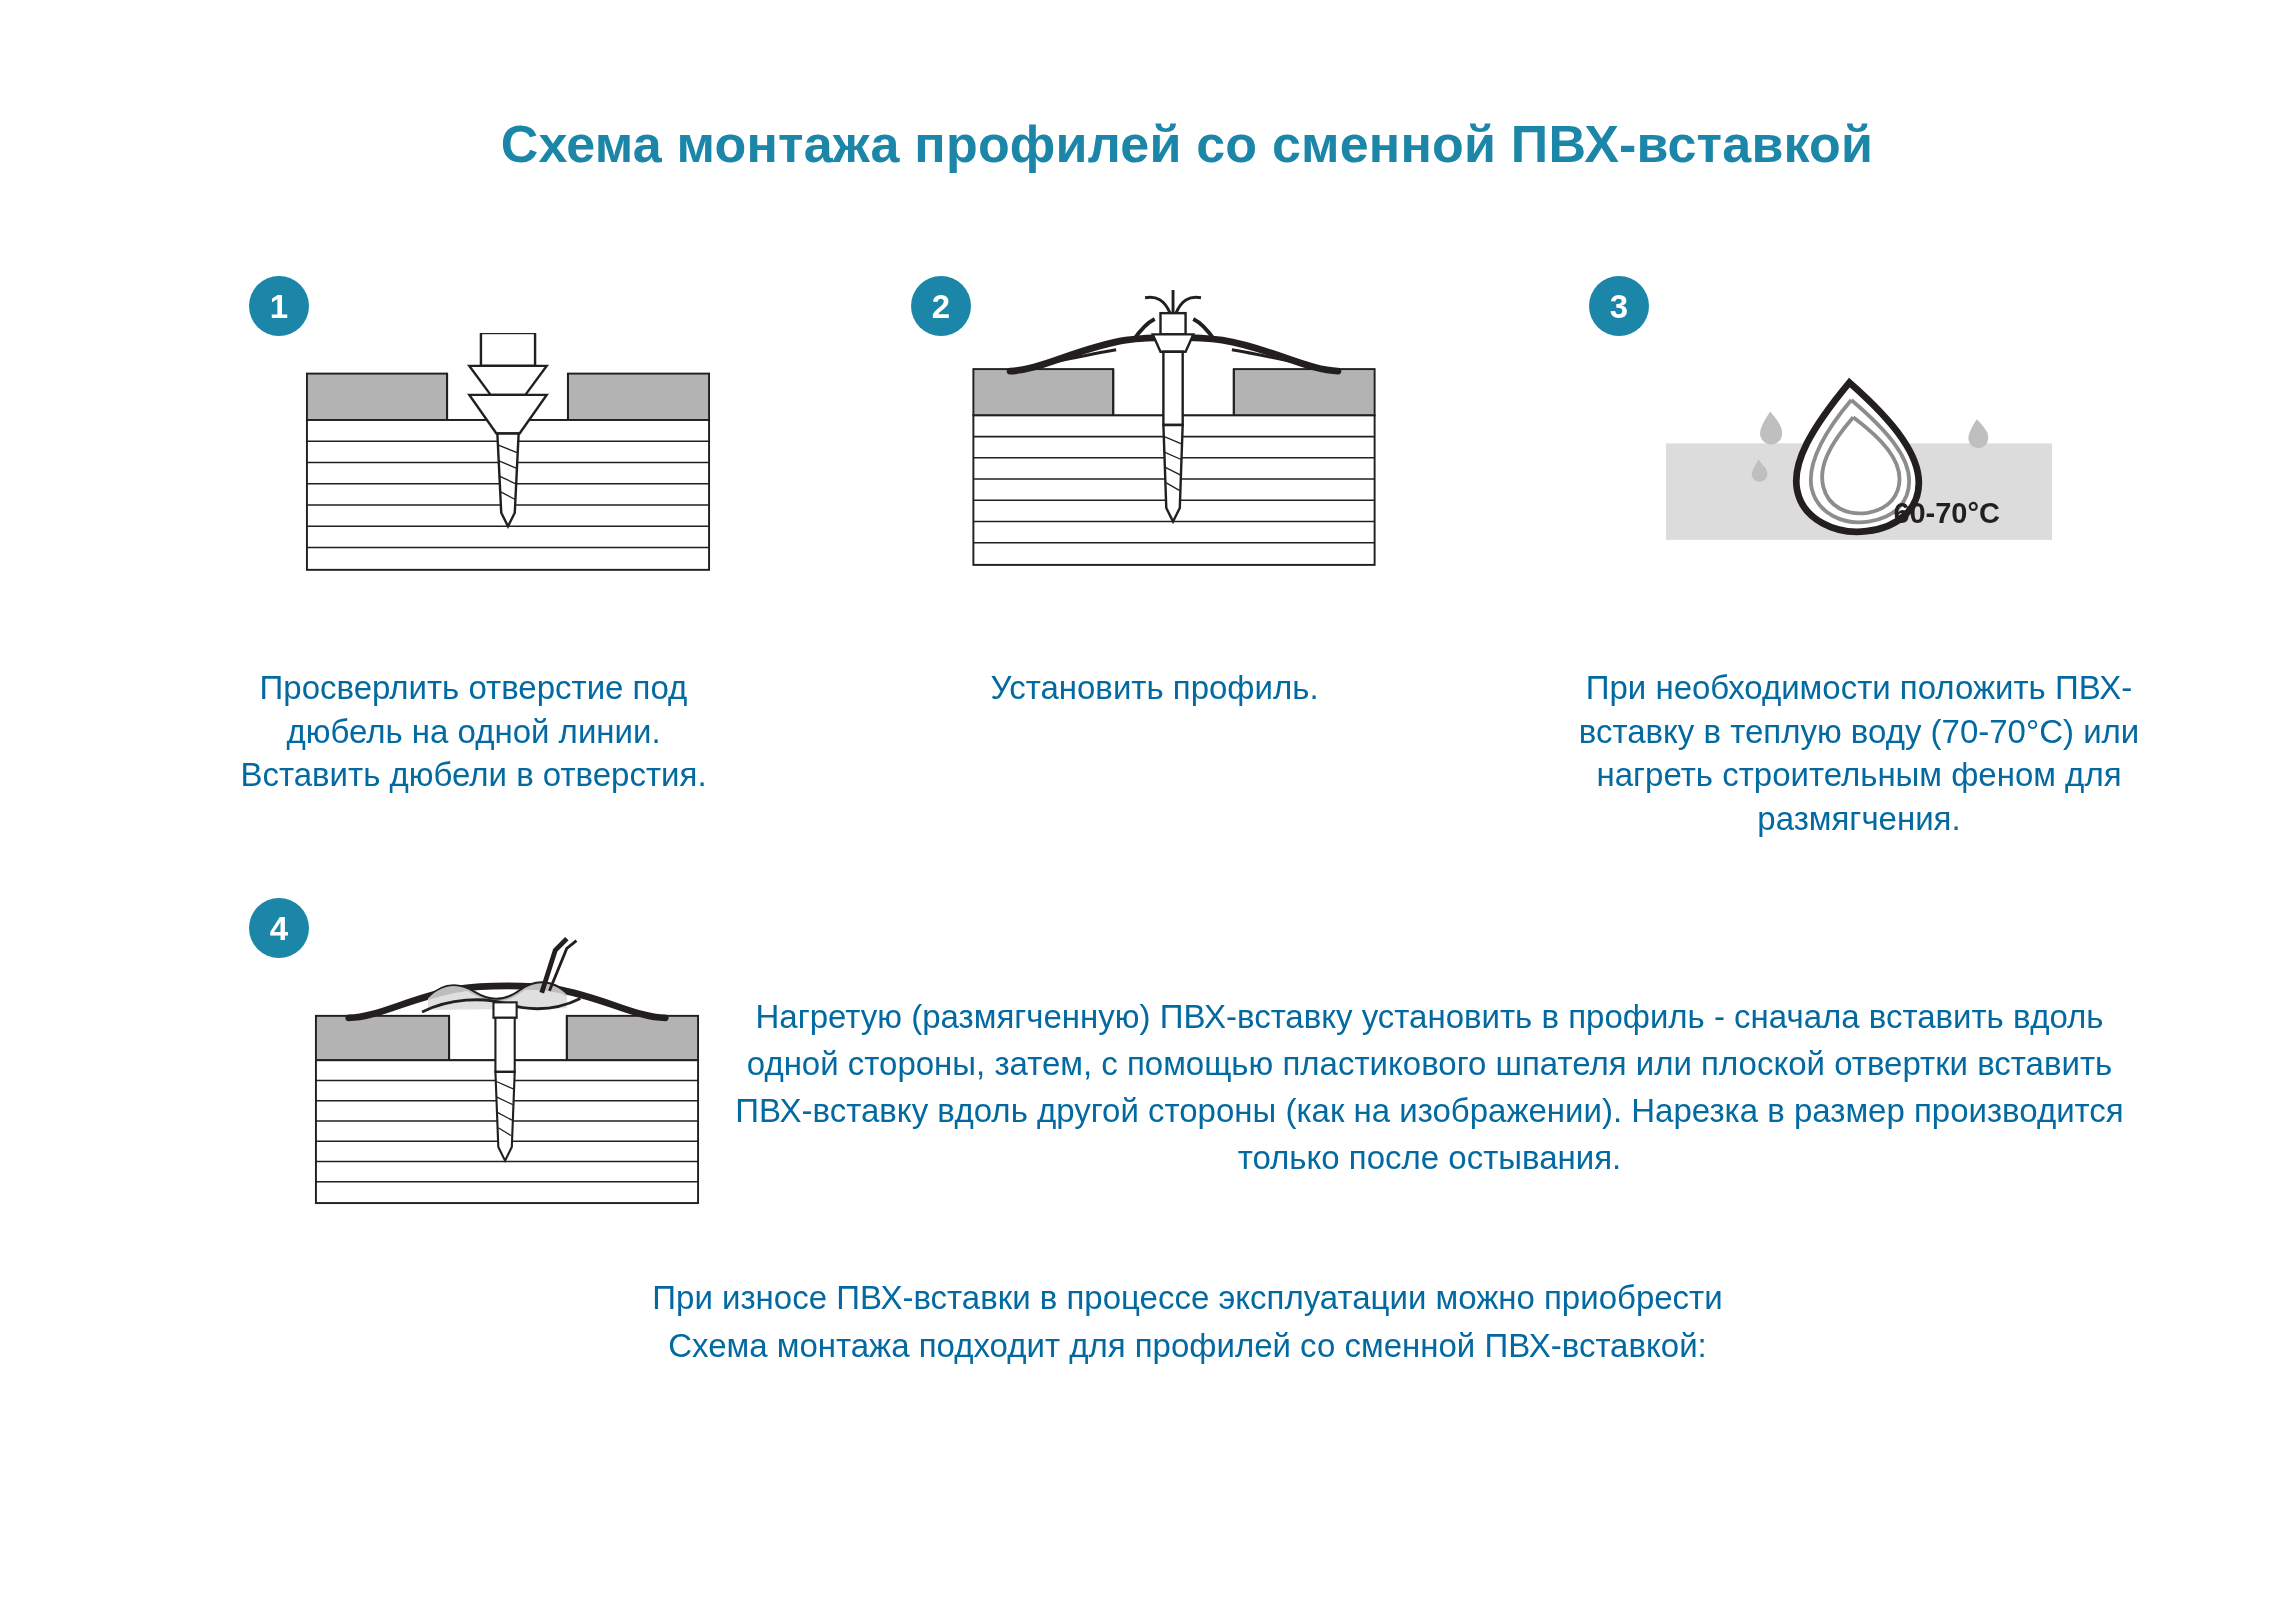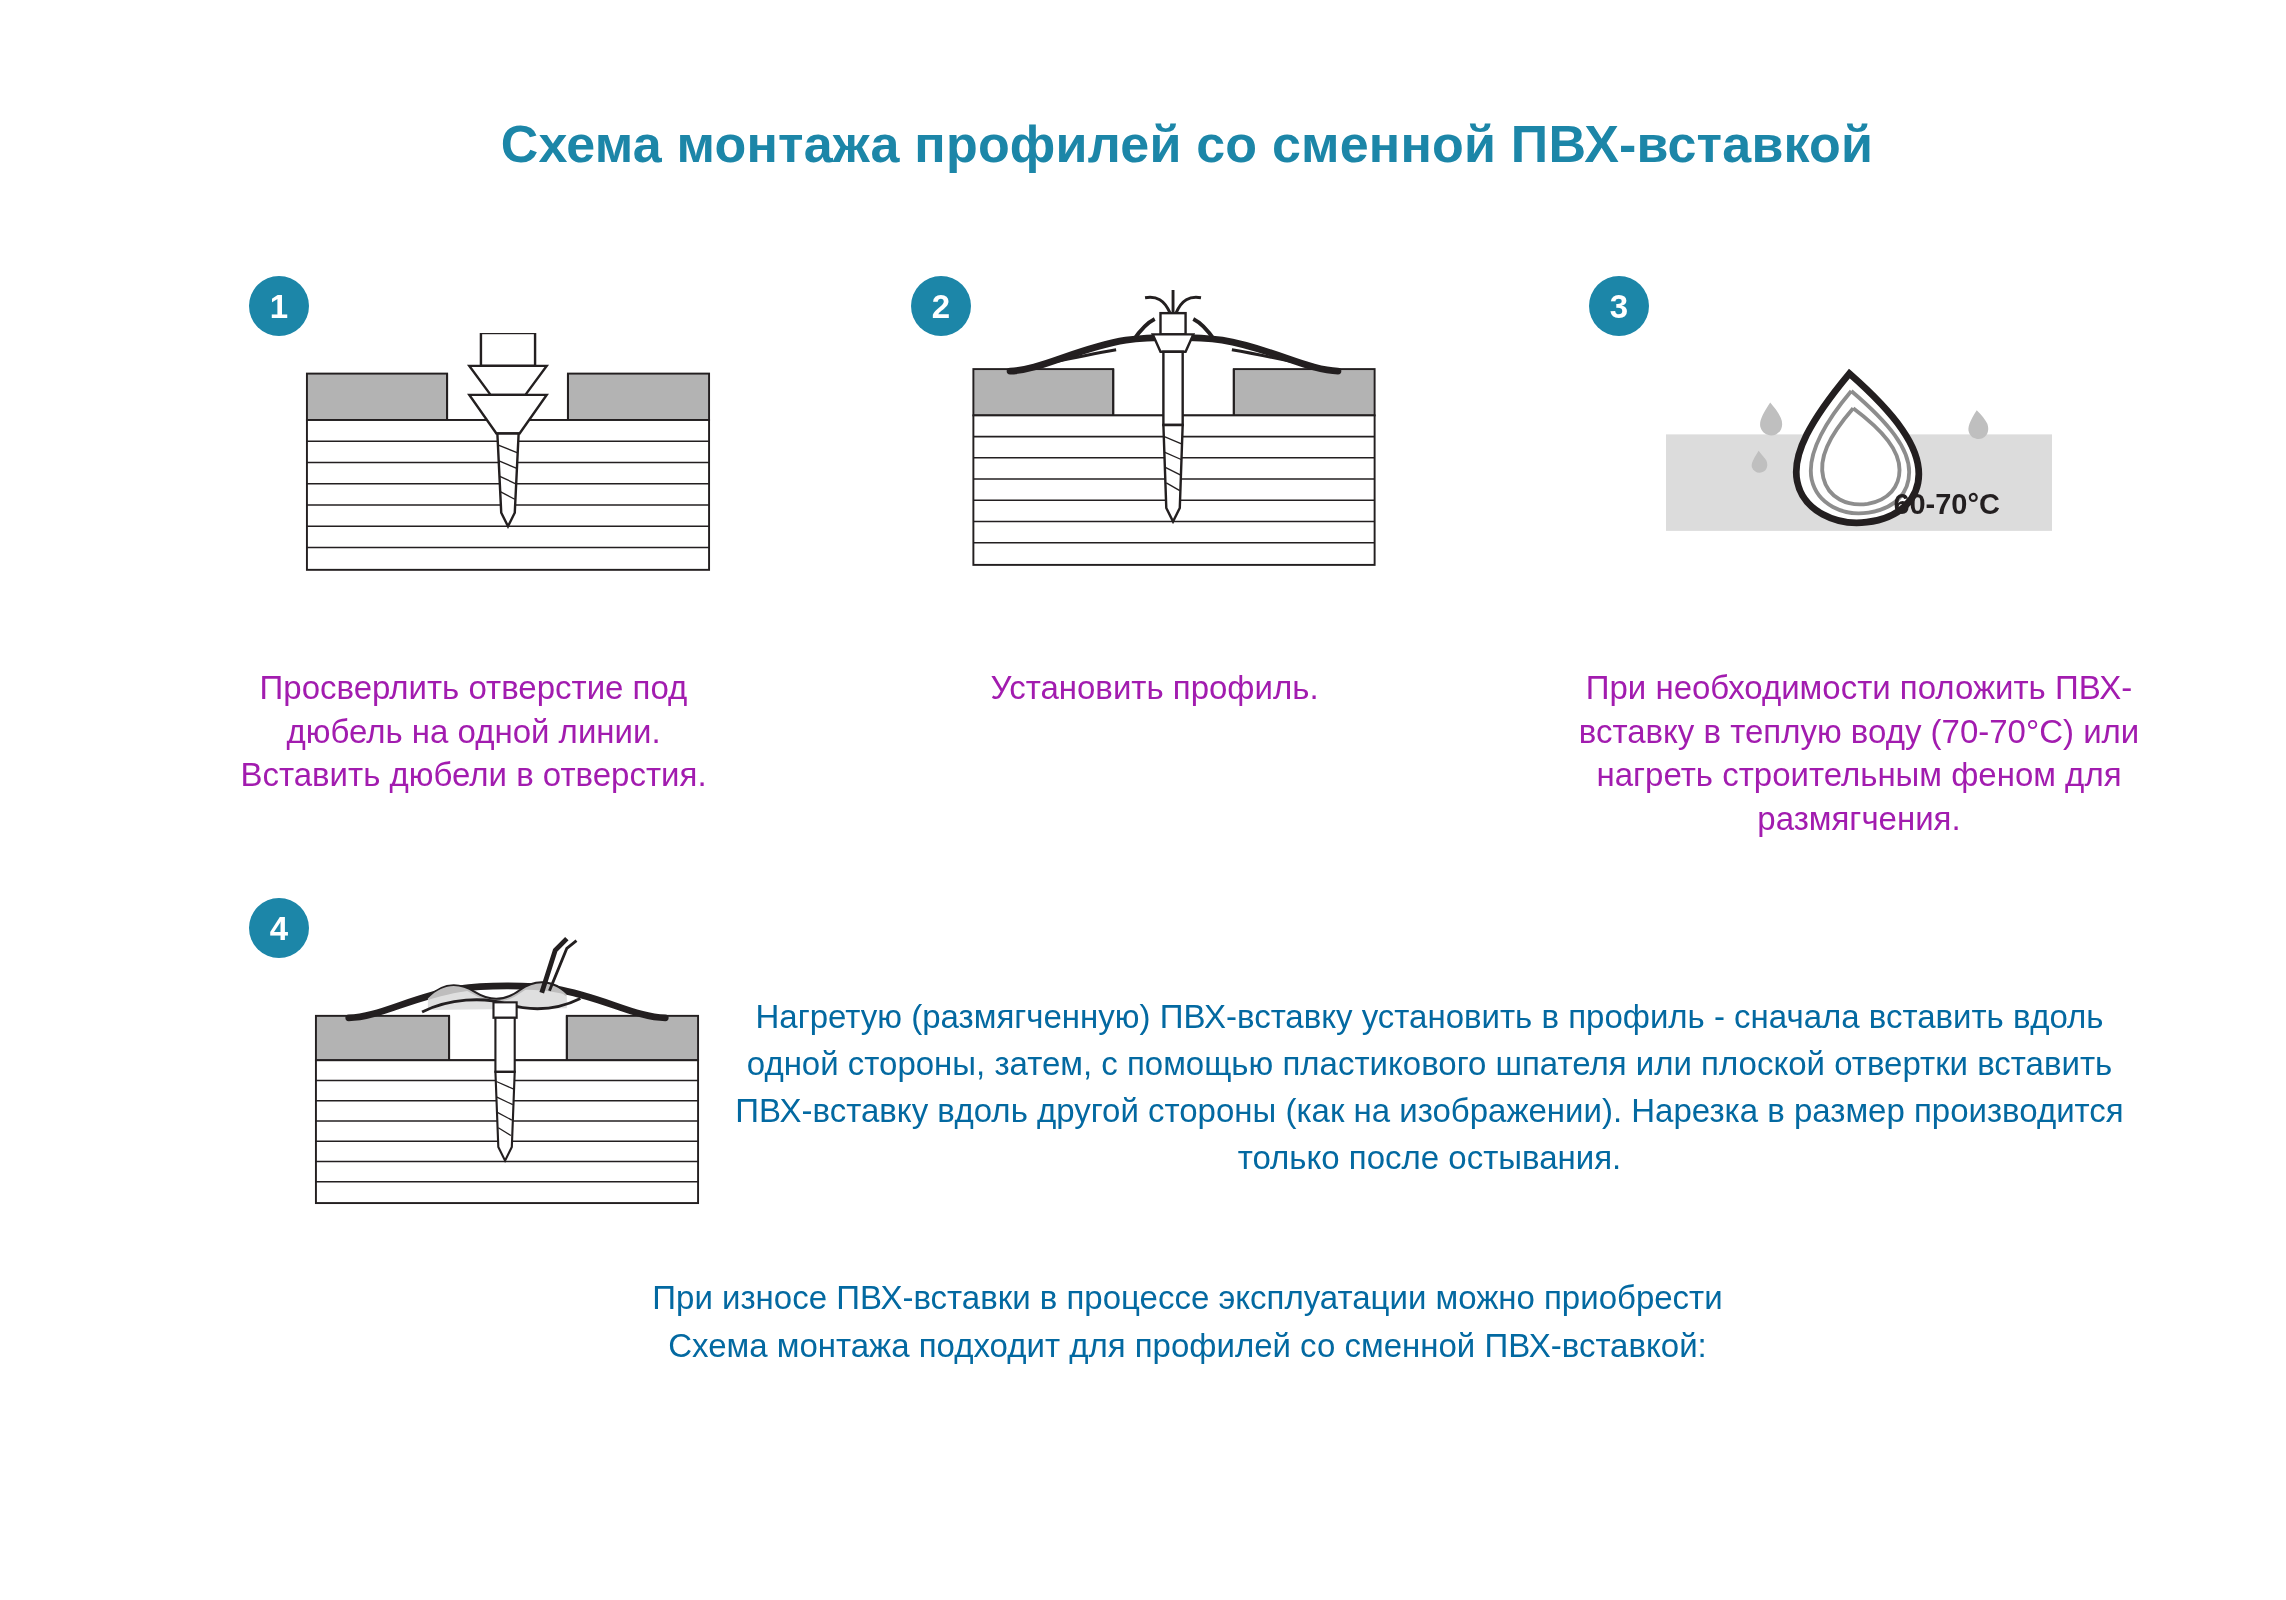--- a/index.html
+++ b/index.html
@@ -61,7 +61,7 @@
   }
   #fig-1 { left: 261px; top: 333px; }
   #fig-2 { left: 927px; top: 290px; }
-  #fig-3 { left: 1622px; top: 362px; }
+  #fig-3 { left: 1622px; top: 371px; }
   #fig-4 { left: 270px; top: 927px; }
 
   

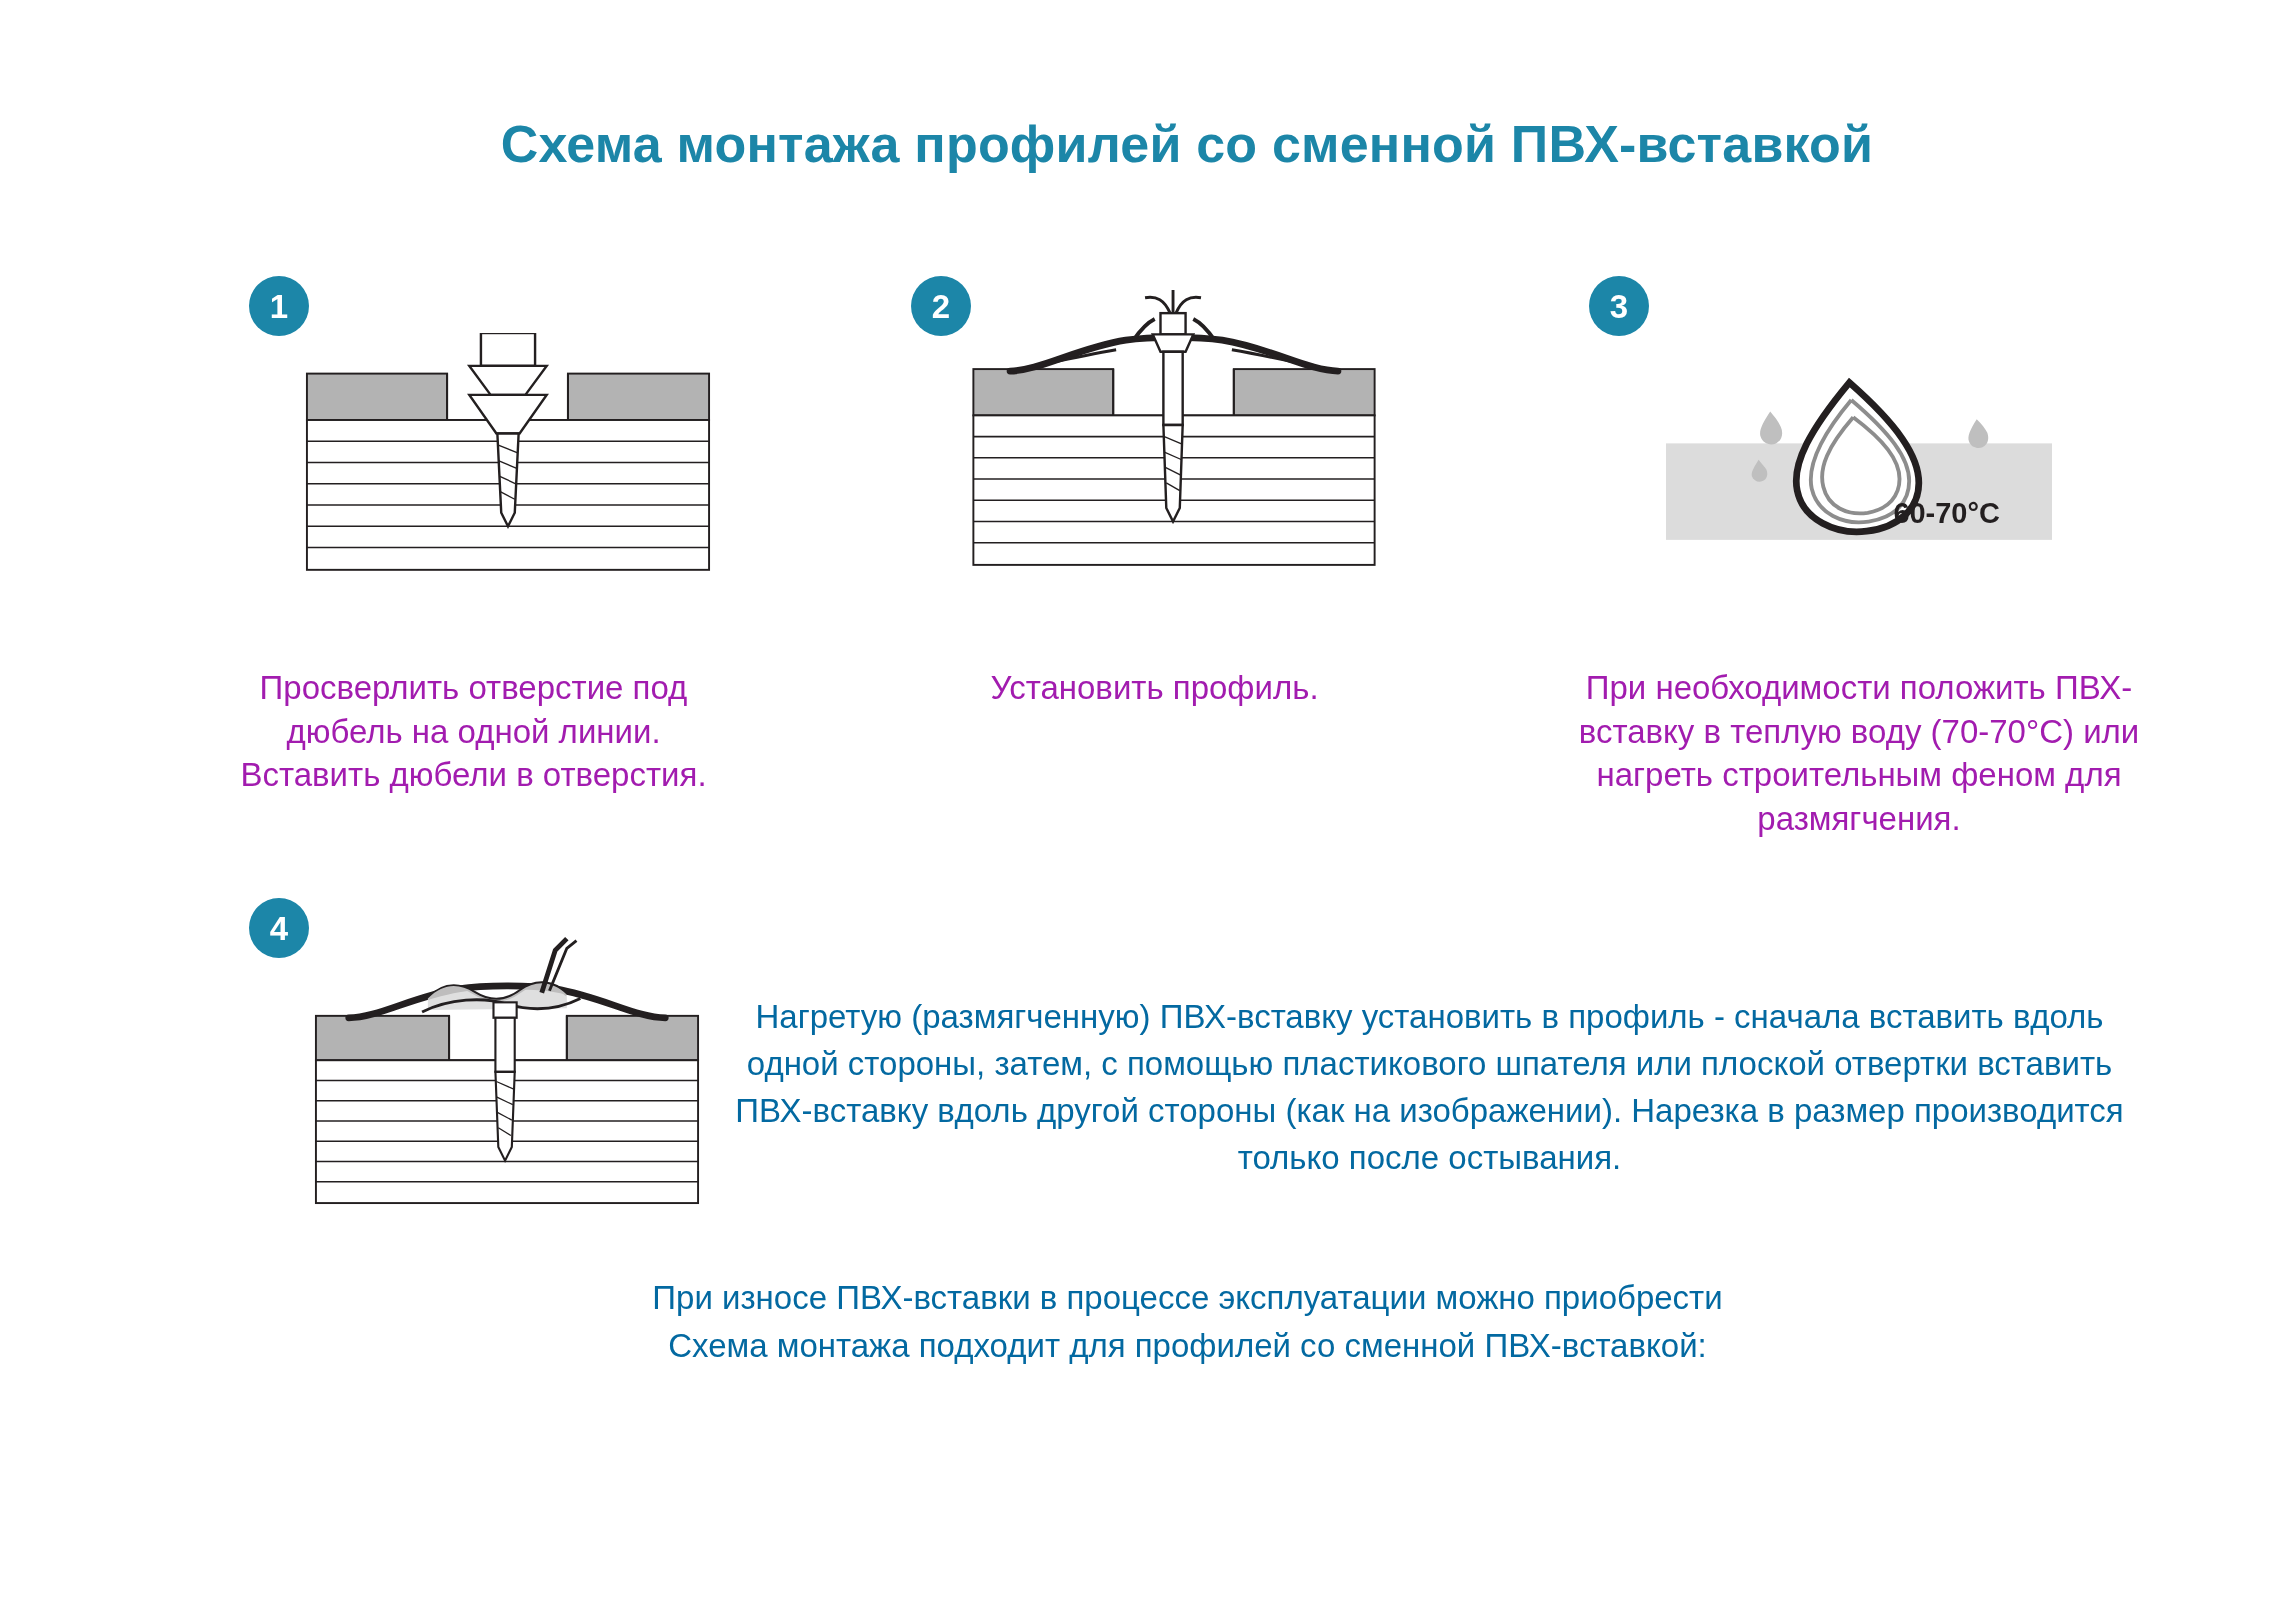--- a/index.html
+++ b/index.html
@@ -70,7 +70,7 @@
     text-align: center;
     font-size: 33px;
     line-height: 1.32;
-    color: #a21caf;
+    color: #0369a1;
   }
   #cap-1 { left: 169px; top: 666px; width: 521px; }
   #cap-2 { left: 850px; top: 666px; width: 521px; }

